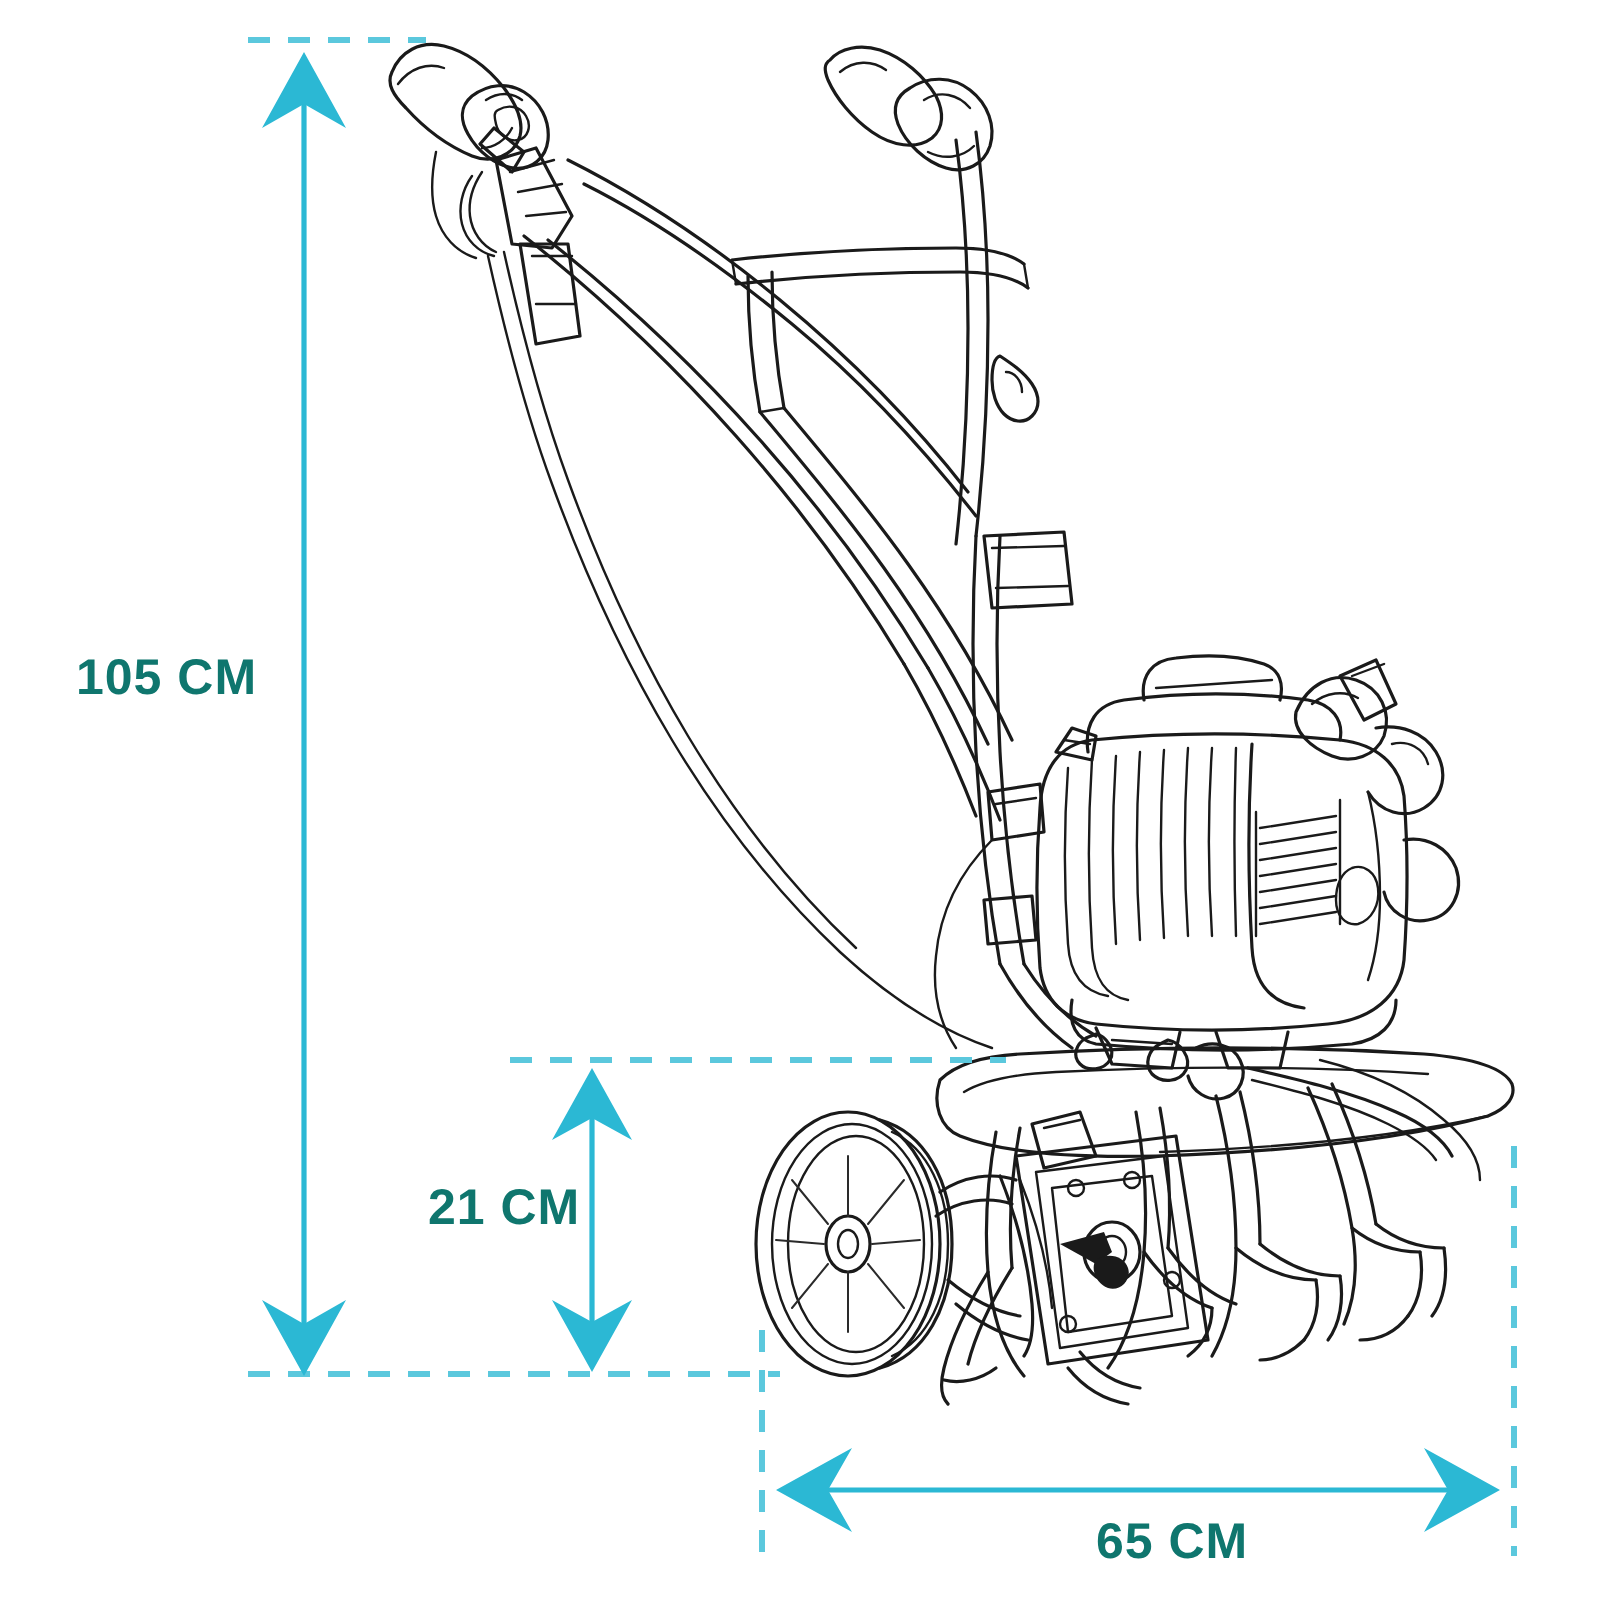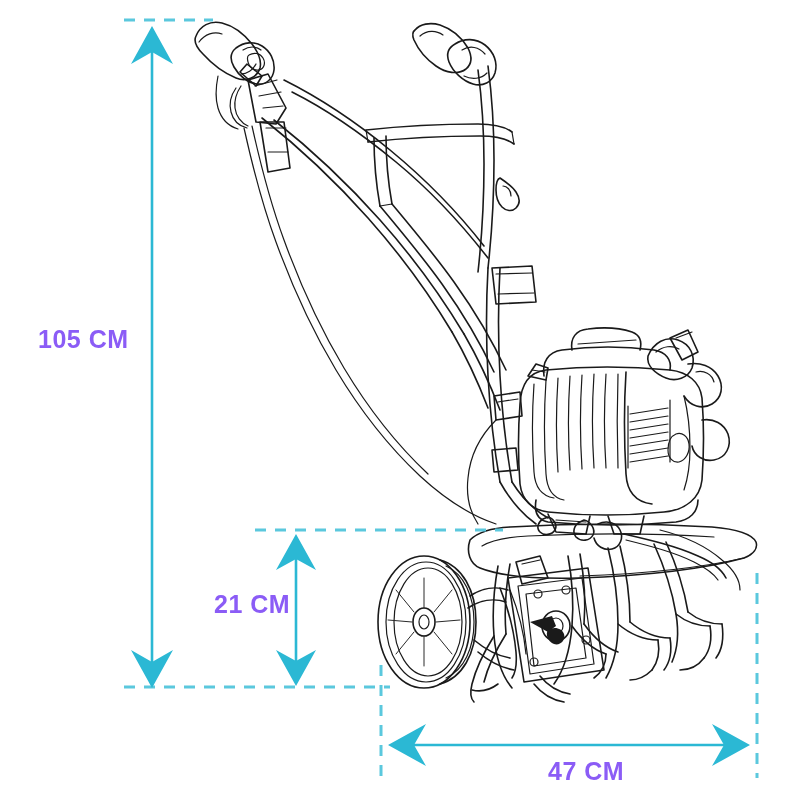--- a/index.html
+++ b/index.html
@@ -29,7 +29,7 @@
     position: absolute;
     font-family: "Liberation Sans", sans-serif;
     font-weight: bold;
-    color: #8b5cf6;
+    color: #0f766e;
     letter-spacing: 0.5px;
     white-space: nowrap;
     user-select: none;

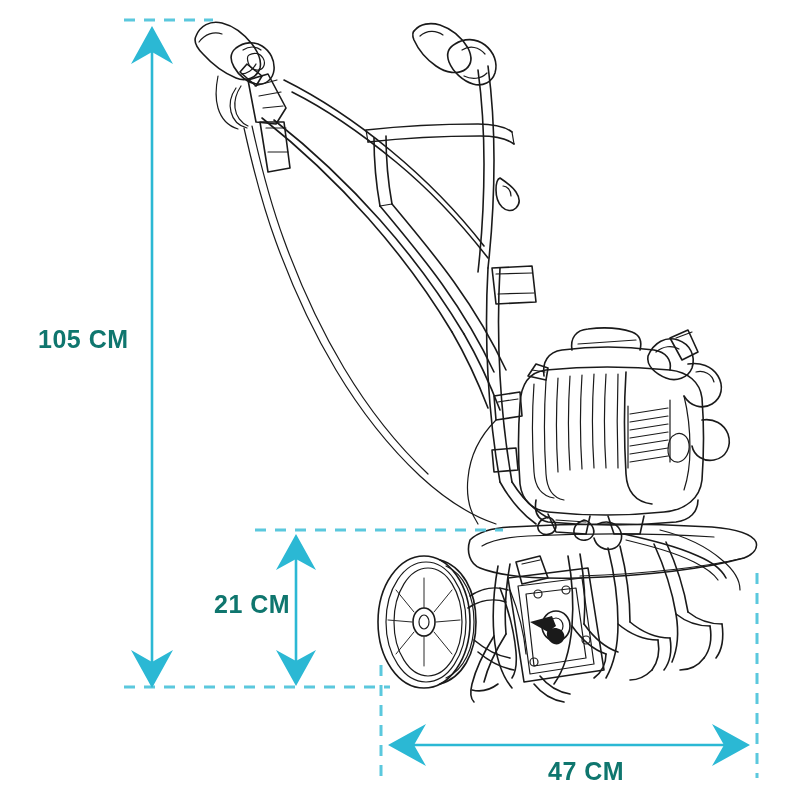--- a/index.html
+++ b/index.html
@@ -421,7 +421,7 @@
 
   <div class="dim-label" id="label-25">21 CM</div>
 
-  <div class="dim-label" id="label-47">47 CM</div>
+  <div class="dim-label" id="label-47">65 CM</div>
 
 </div>
 

